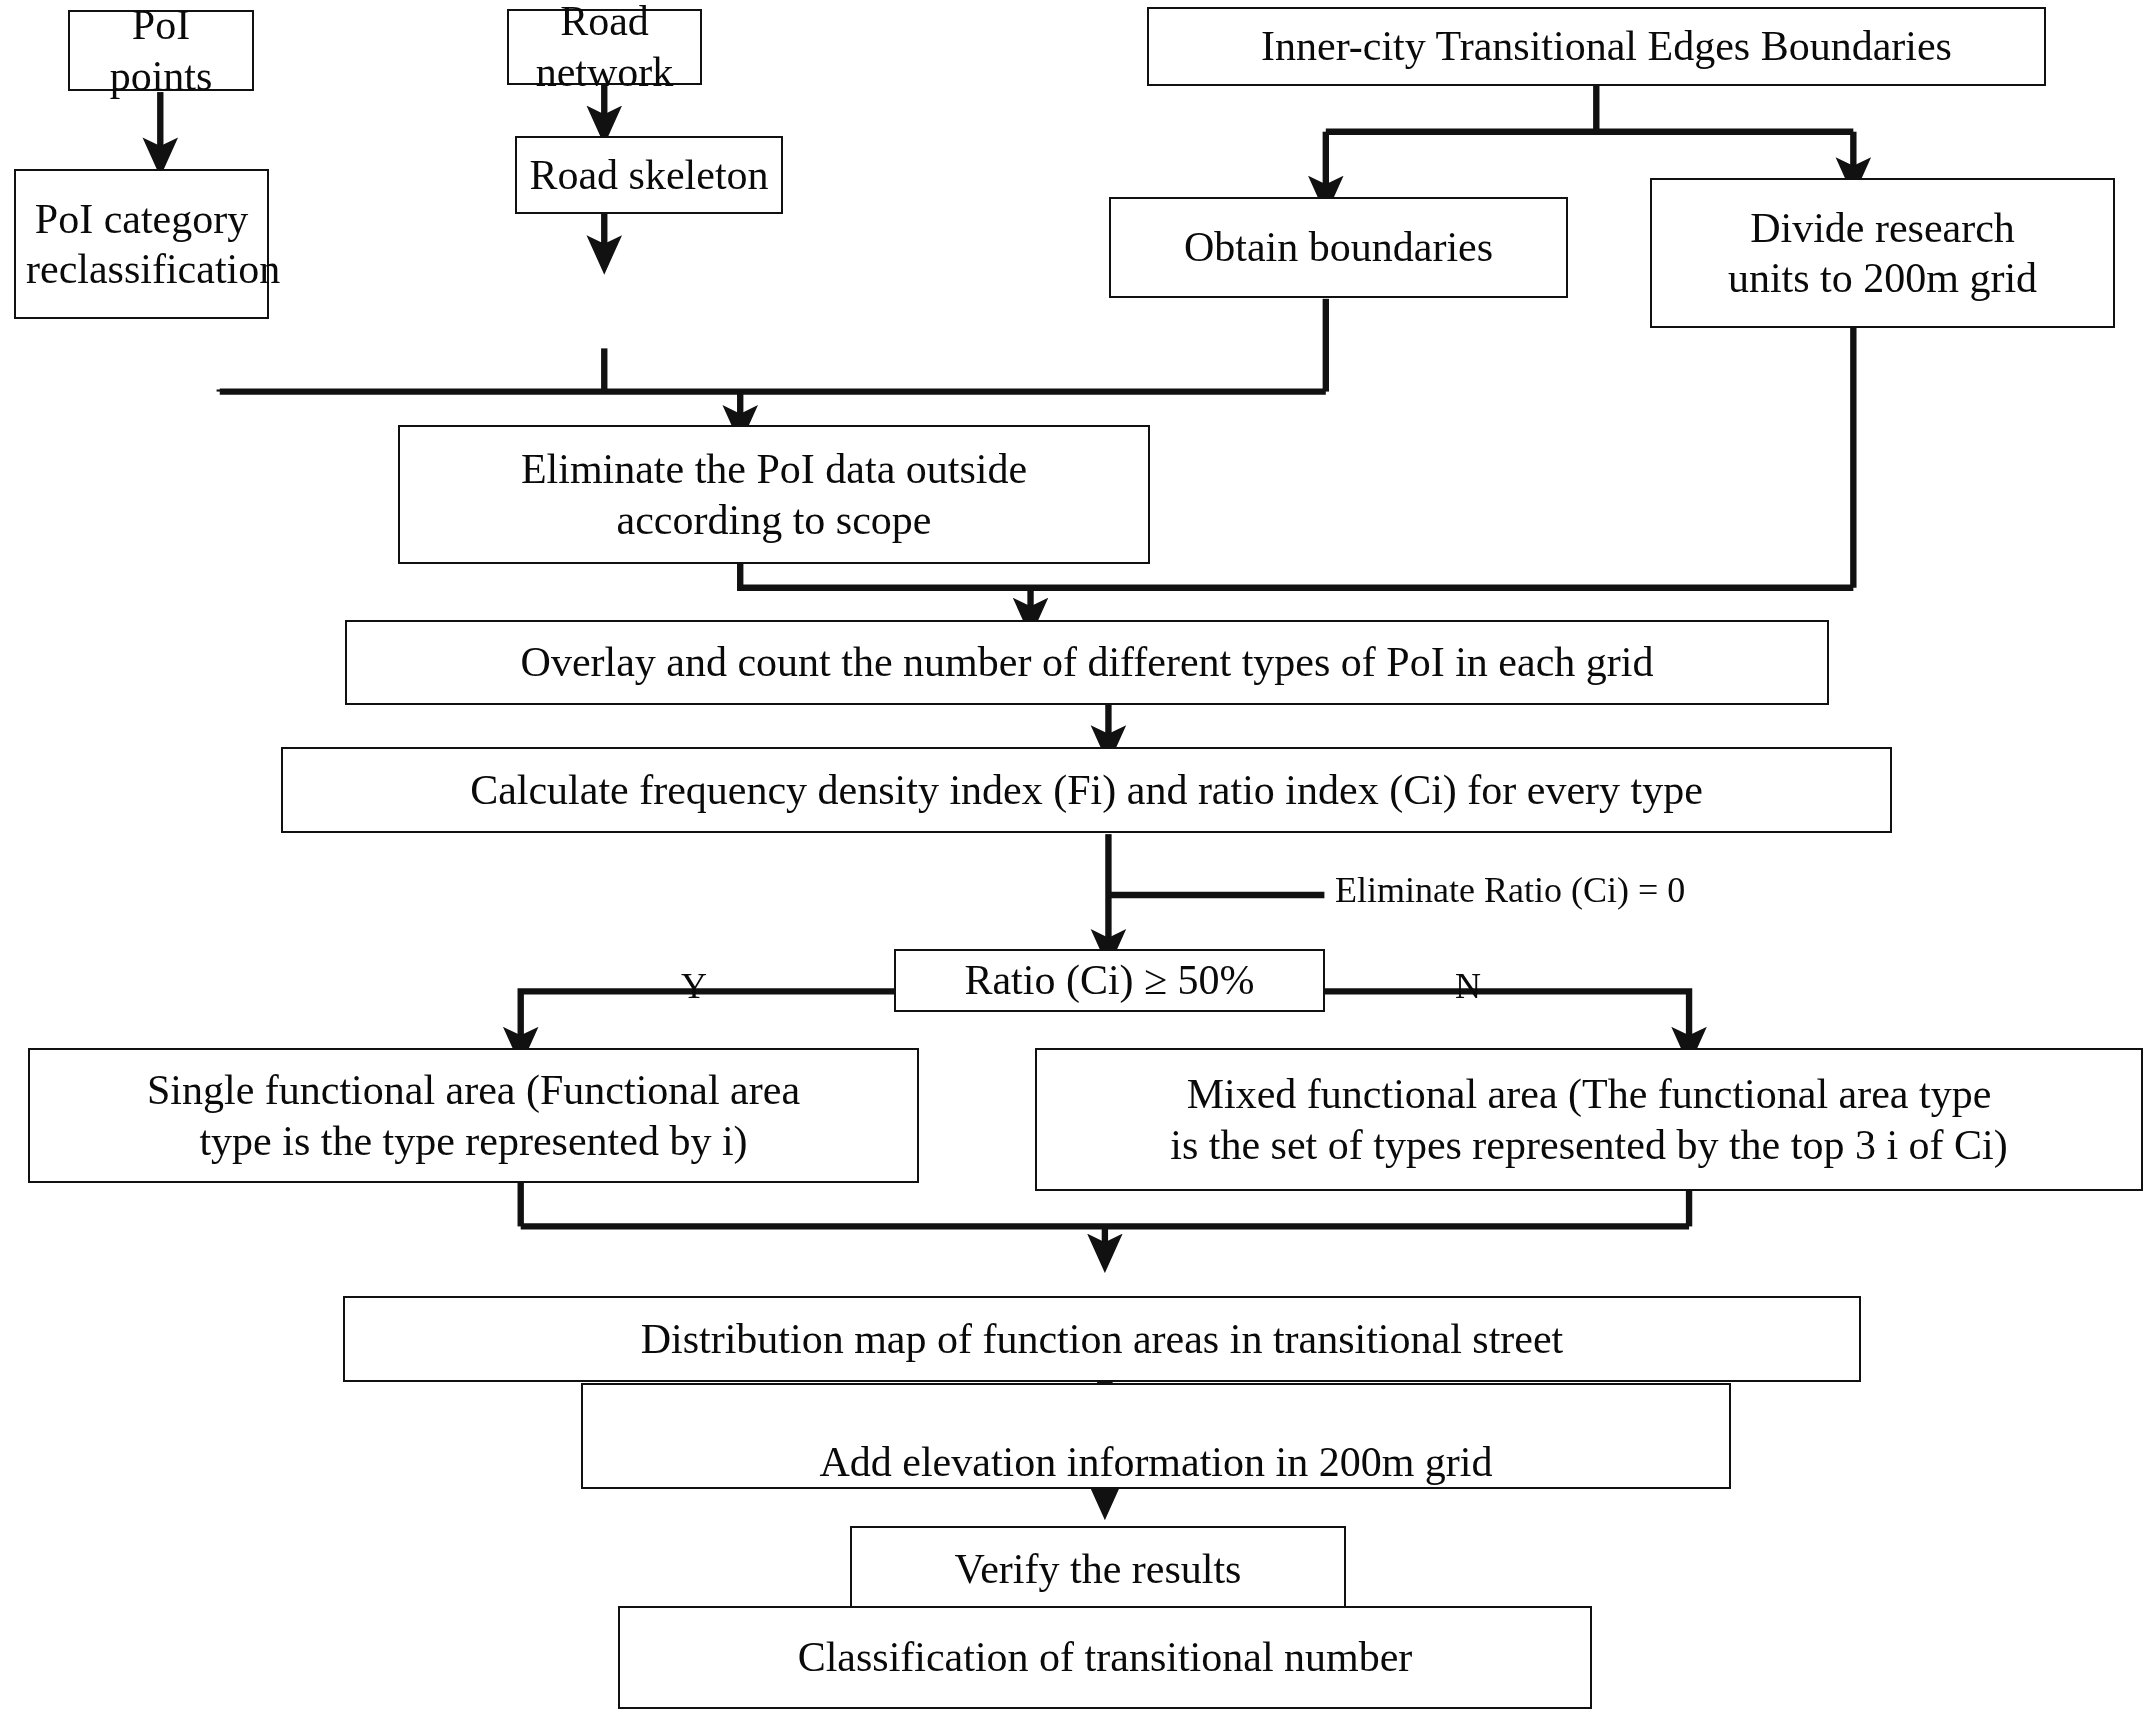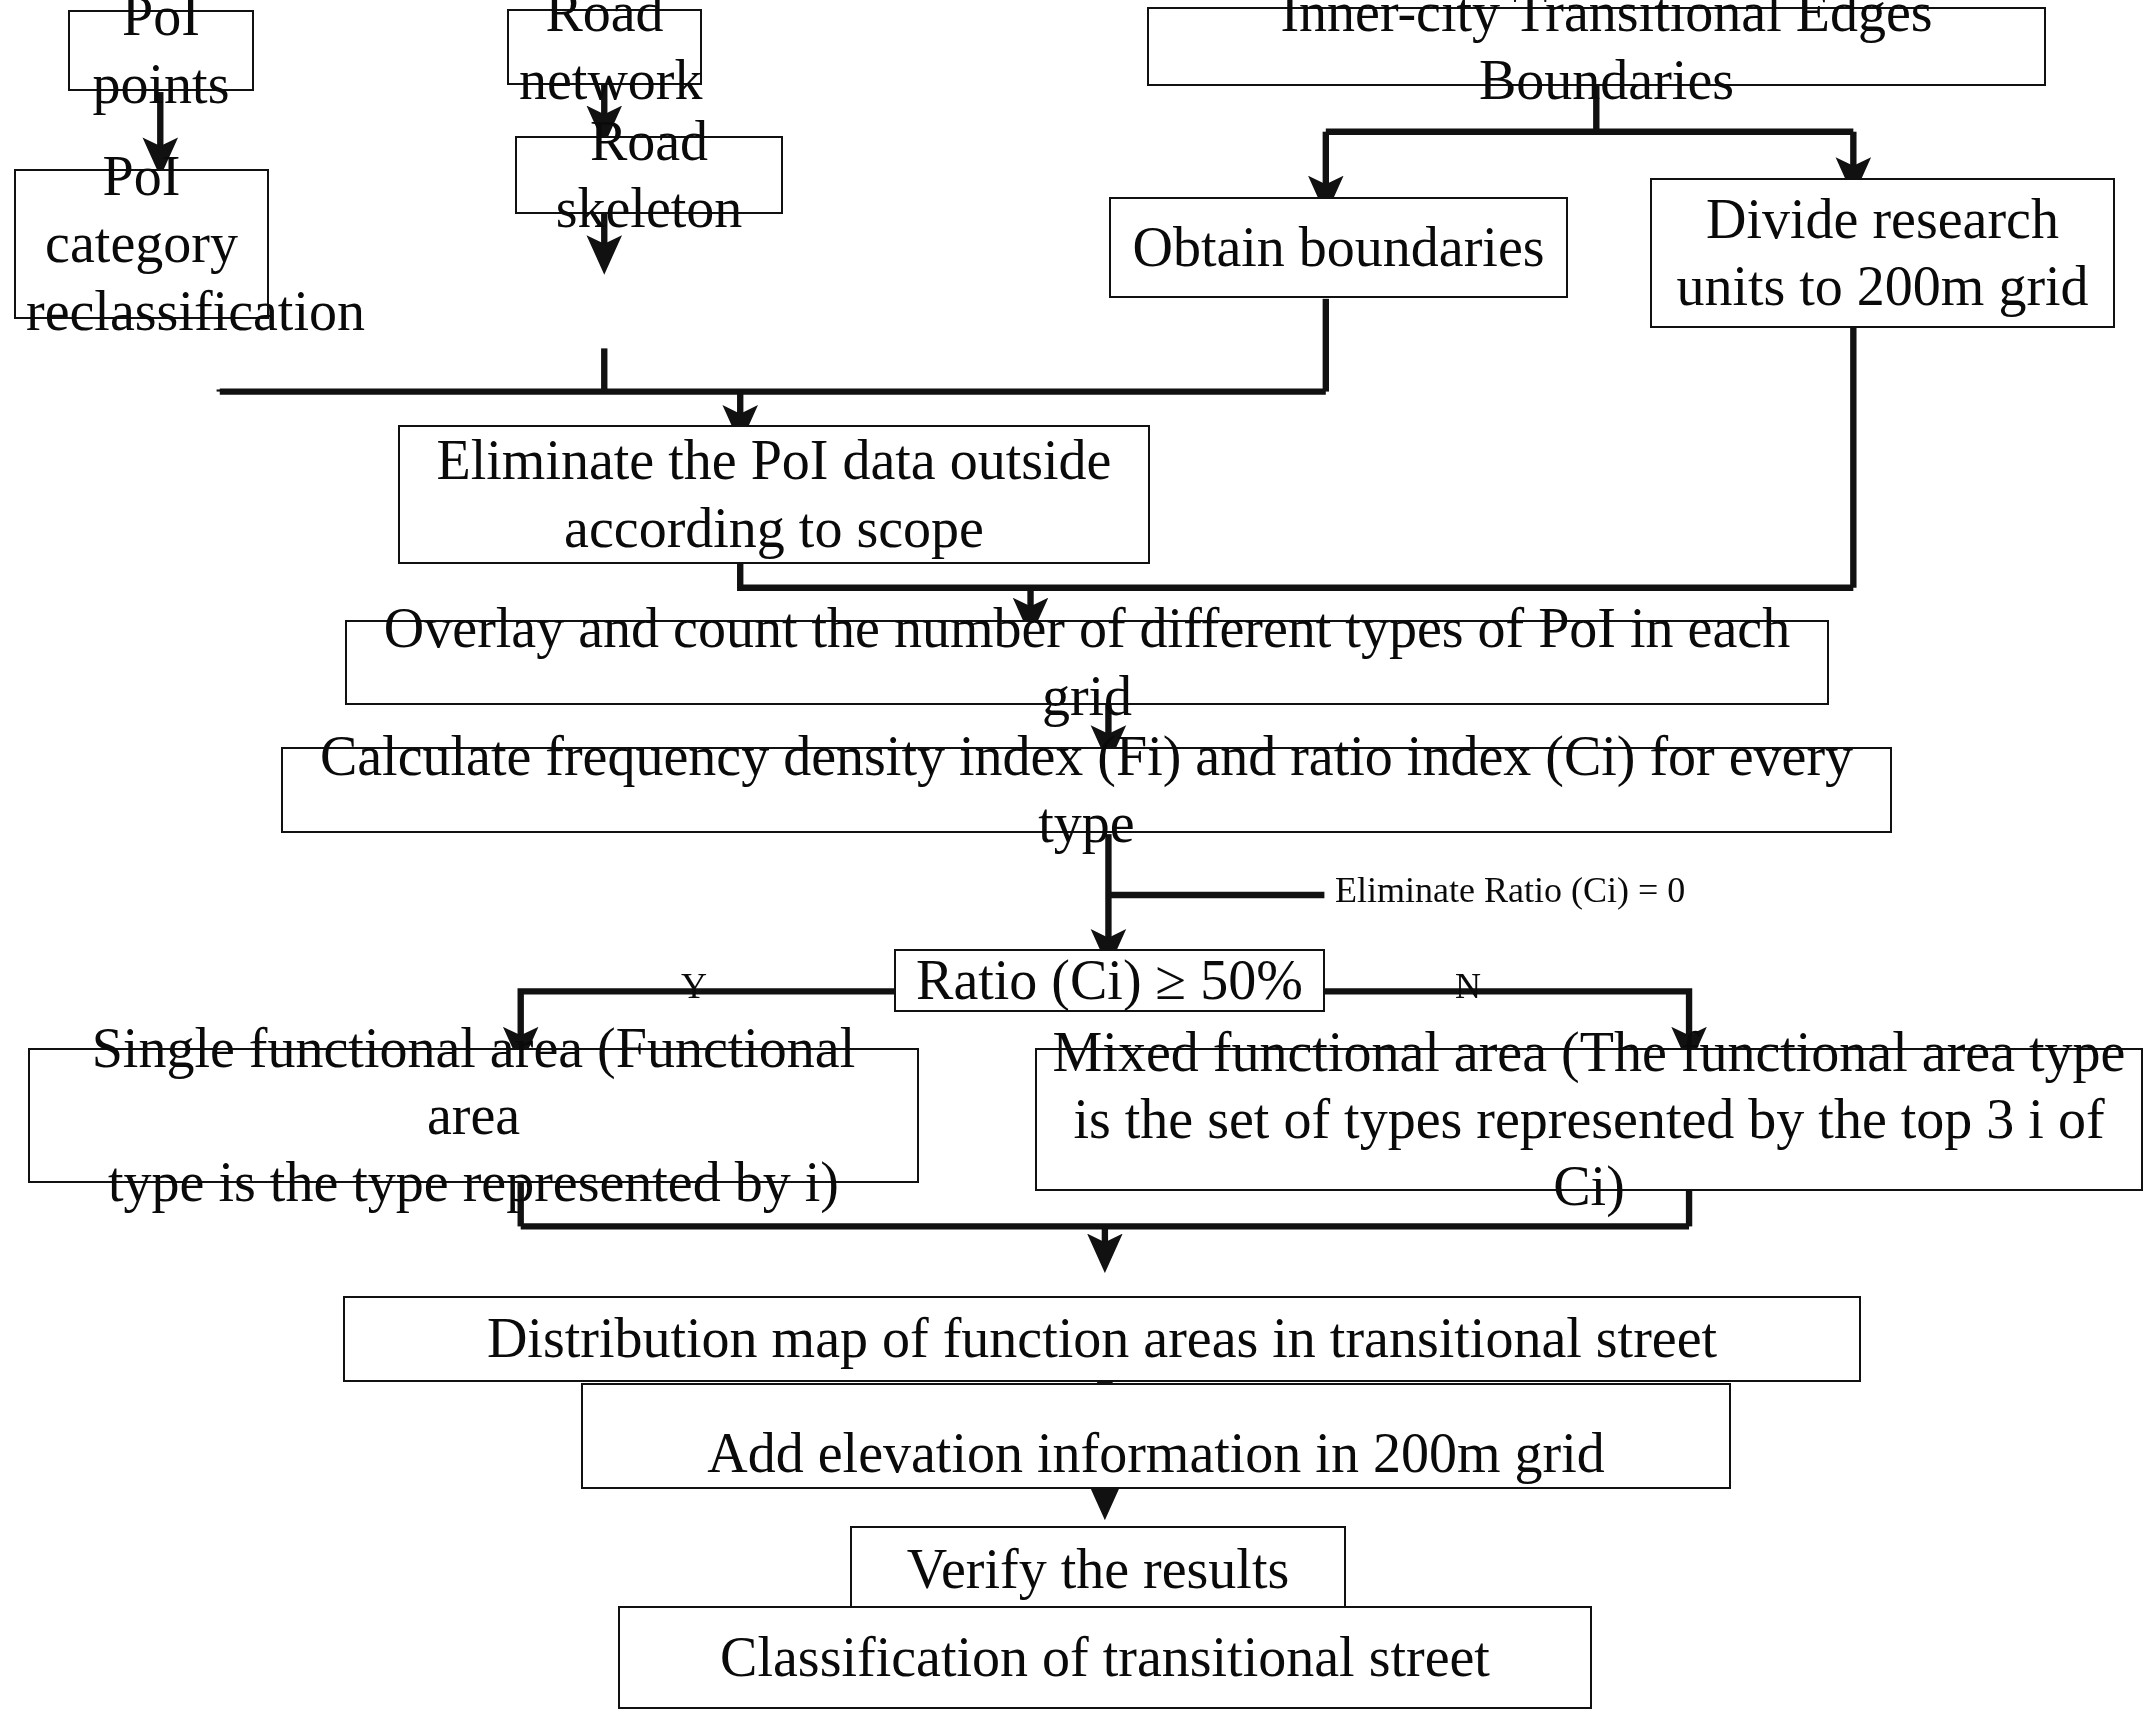--- a/index.html
+++ b/index.html
@@ -17,7 +17,7 @@
     text-align:center;
     color:#0a0a0a;
     font-family:"Liberation Serif", serif;
-    font-size:56px;
+    font-size:42px;
     line-height:1.20;
     padding:0 10px;
     letter-spacing:0px;

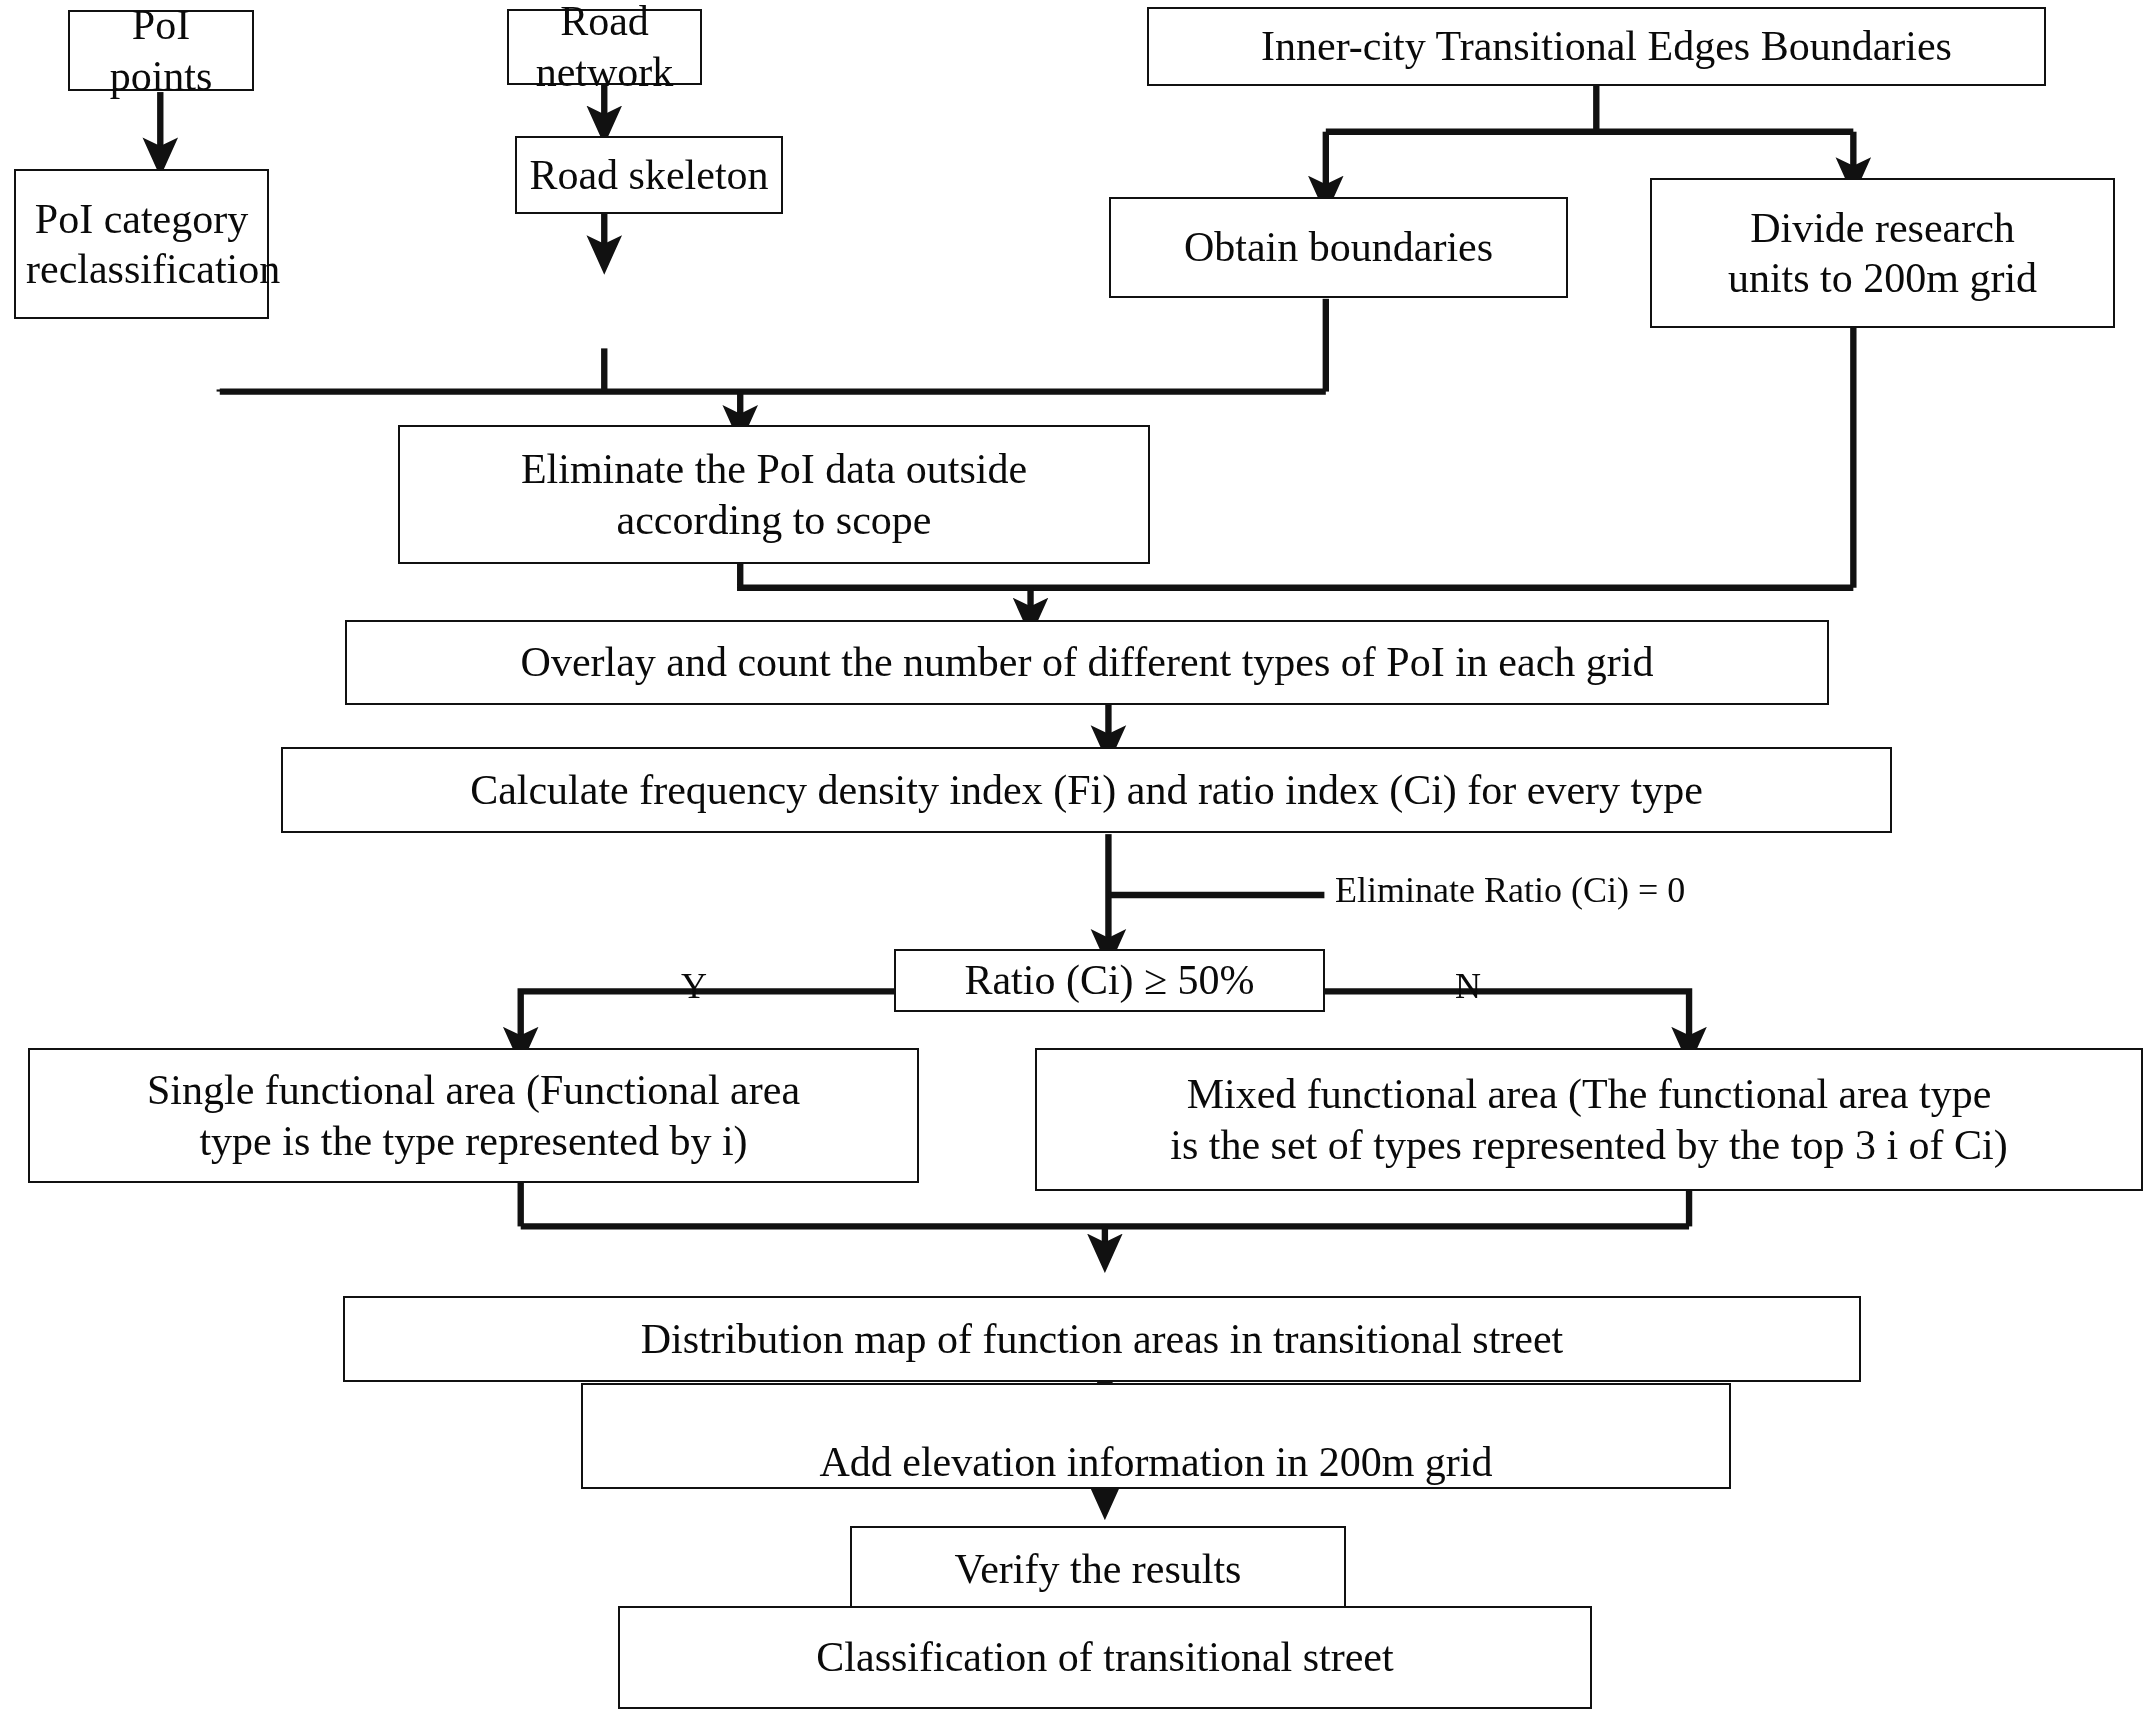--- a/index.html
+++ b/index.html
@@ -168,7 +168,7 @@
   </div>
 
   <div class="node" style="left:618px; top:1606px; width:974px;height:103px;">
-    <span>Classification of transitional street</span>
+    <span>Classification of transitional number</span>
   </div>
 
 </div>

